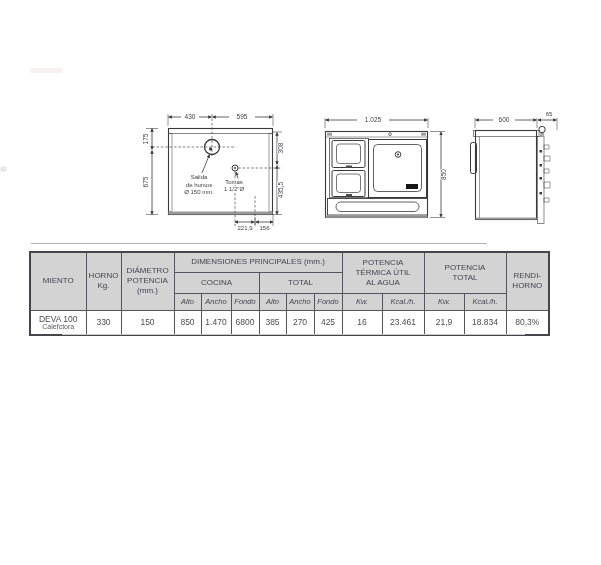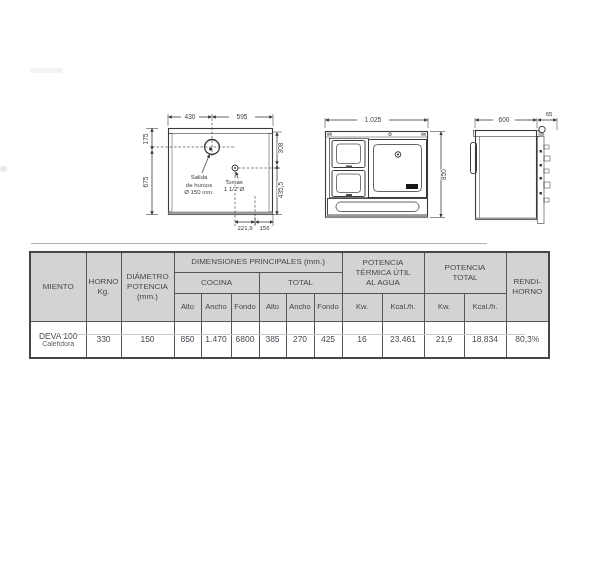--- a/index.html
+++ b/index.html
@@ -47,7 +47,7 @@
   table.spec td { background:#ffffff; color:#4c4c55; font-size:8.5px; }
   .model-name { display:block; font-size:8.5px; color:#4c4c55; }
   .model-sub  { display:block; font-size:7px;   color:#5a5a62; margin-top:-1px; }
-  tr.hr1 { height:20px; } tr.hr2 { height:21px; } tr.hr3 { height:28px; }
+  tr.hr1 { height:20px; } tr.hr2 { height:21px; } tr.hr3 { height:17px;font-style:italic; }
   tr.data { height:37px; }
 </style>
 </head>

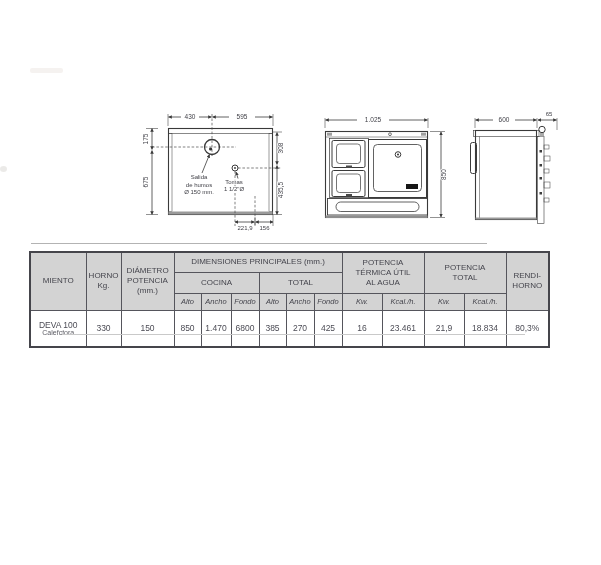--- a/index.html
+++ b/index.html
@@ -48,7 +48,7 @@
   .model-name { display:block; font-size:8.5px; color:#4c4c55; }
   .model-sub  { display:block; font-size:7px;   color:#5a5a62; margin-top:-1px; }
   tr.hr1 { height:20px; } tr.hr2 { height:21px; } tr.hr3 { height:17px;font-style:italic; }
-  tr.data { height:37px; }
+  tr.data { height:25px; }
 </style>
 </head>
 <body>

